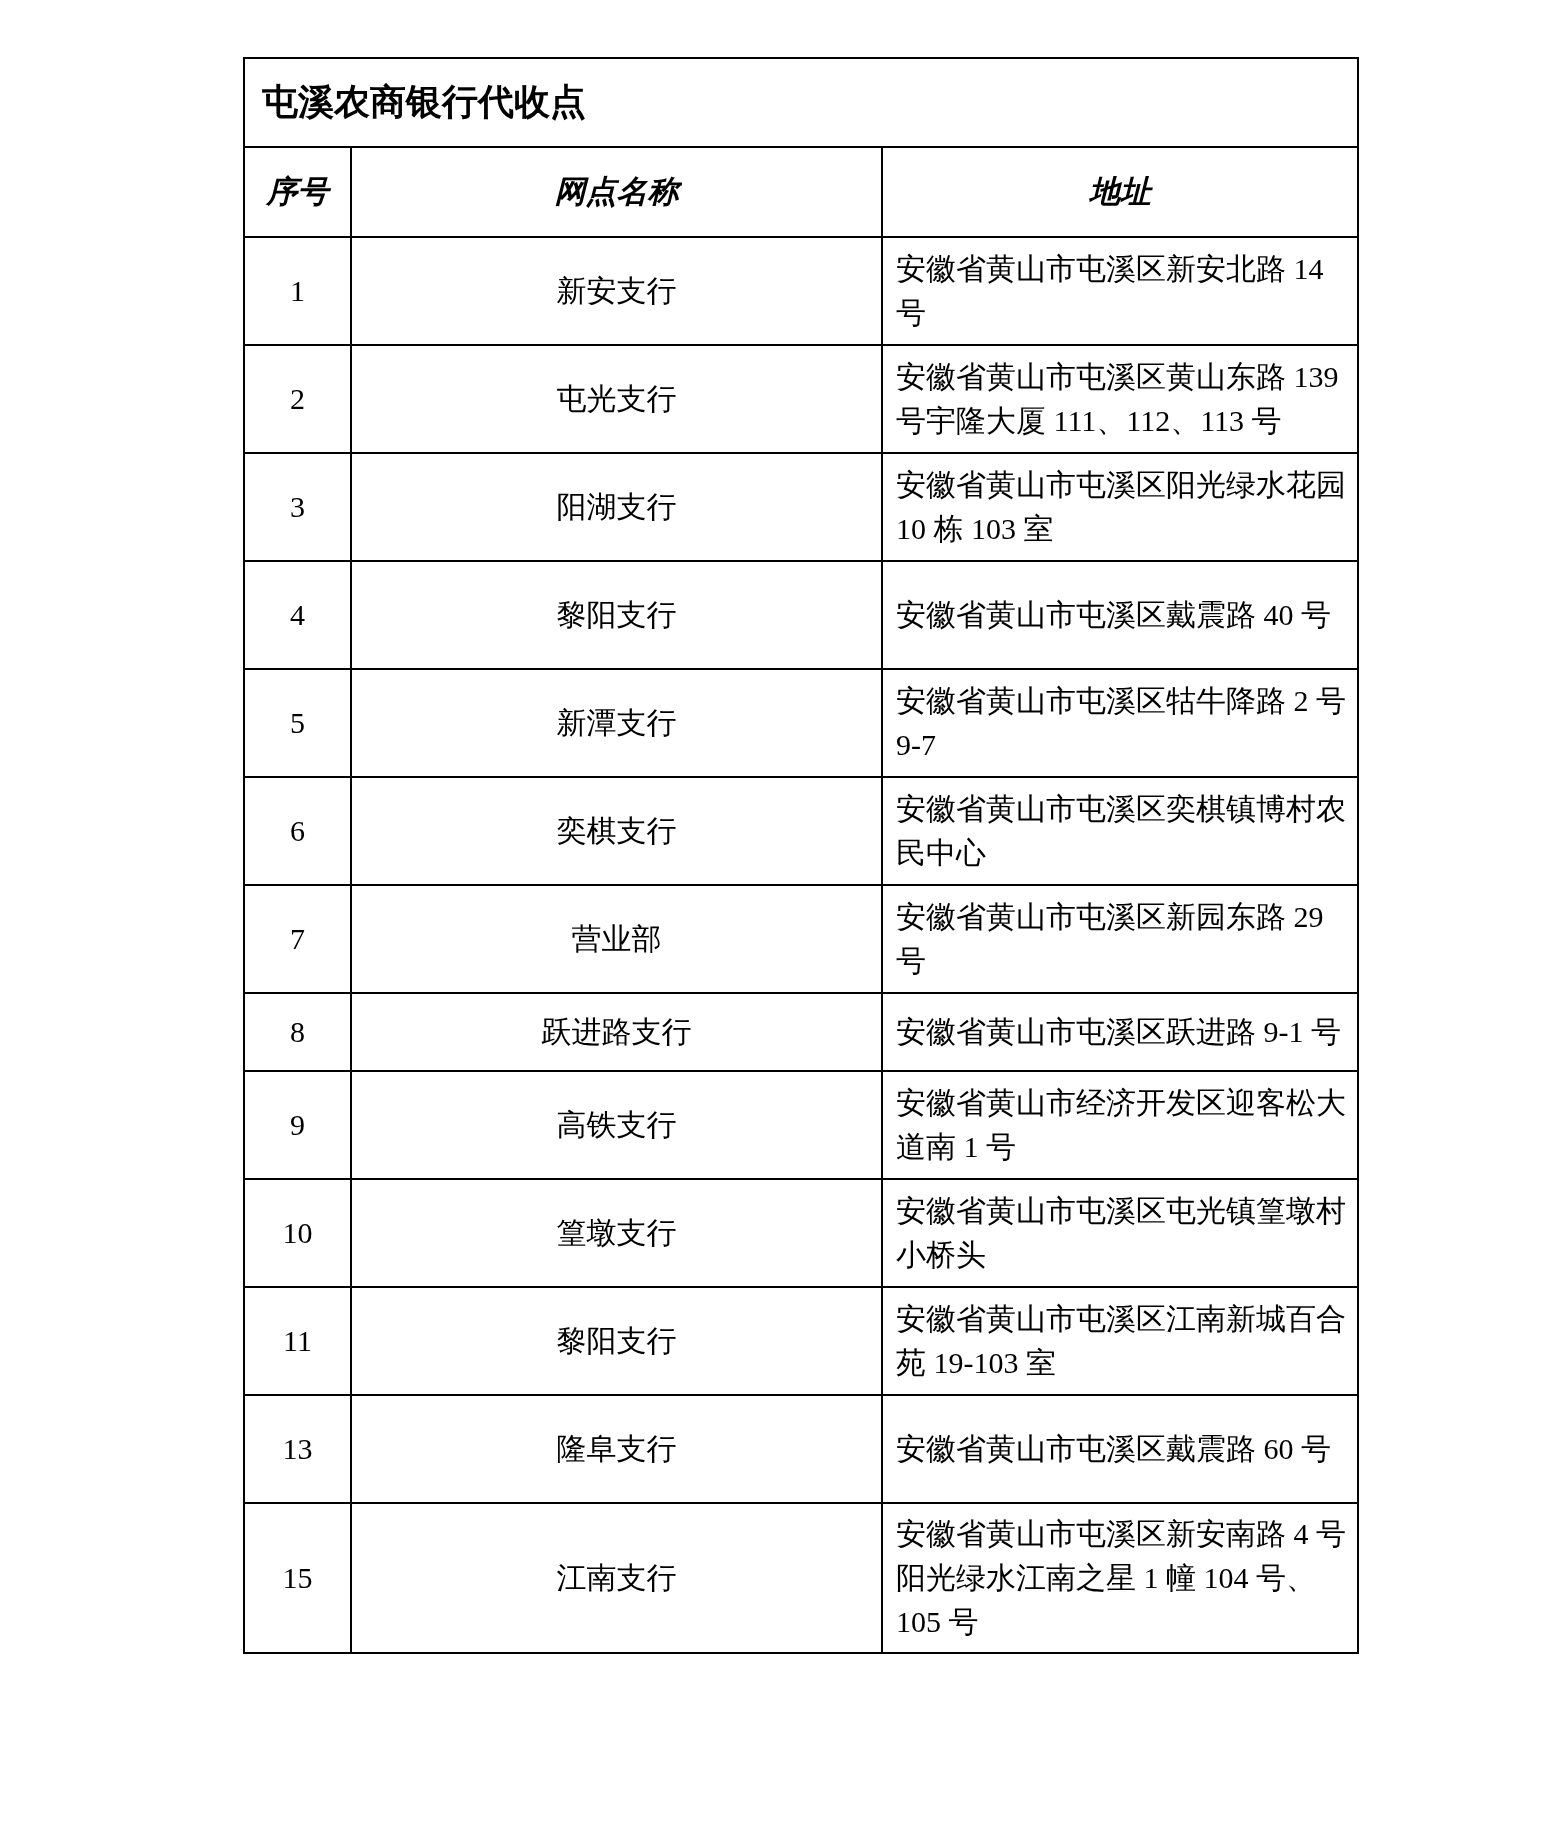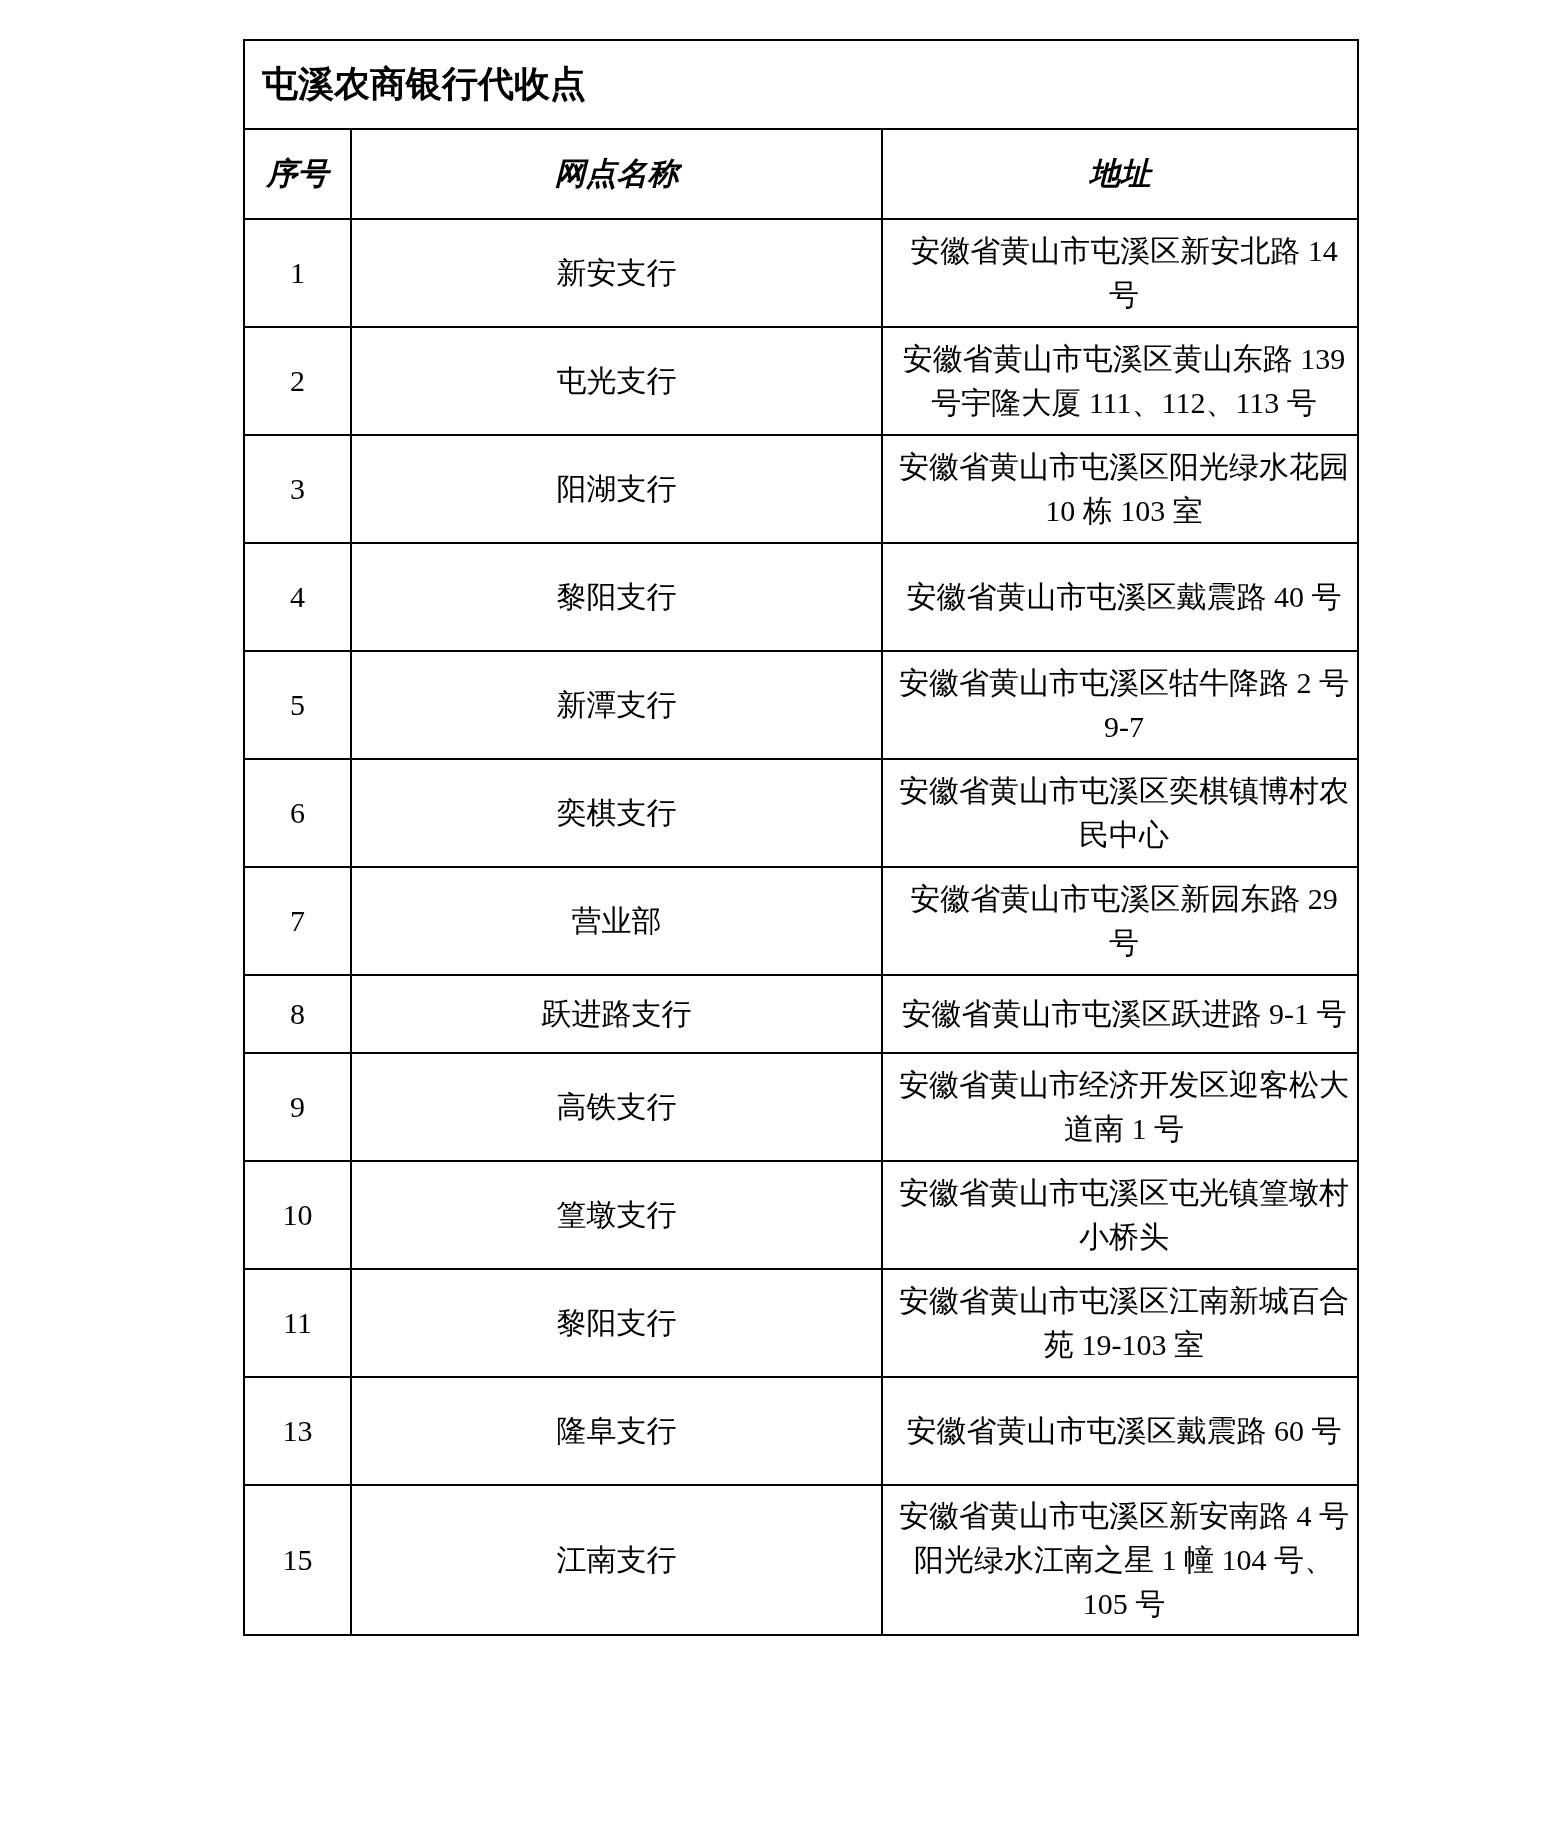--- a/index.html
+++ b/index.html
@@ -18,7 +18,7 @@
   table.doc-table {
     position: absolute;
     left: 243px;
-    top: 39px;
+    top: 57px;
     width: 1114px;
     border-collapse: collapse;
     table-layout: fixed;

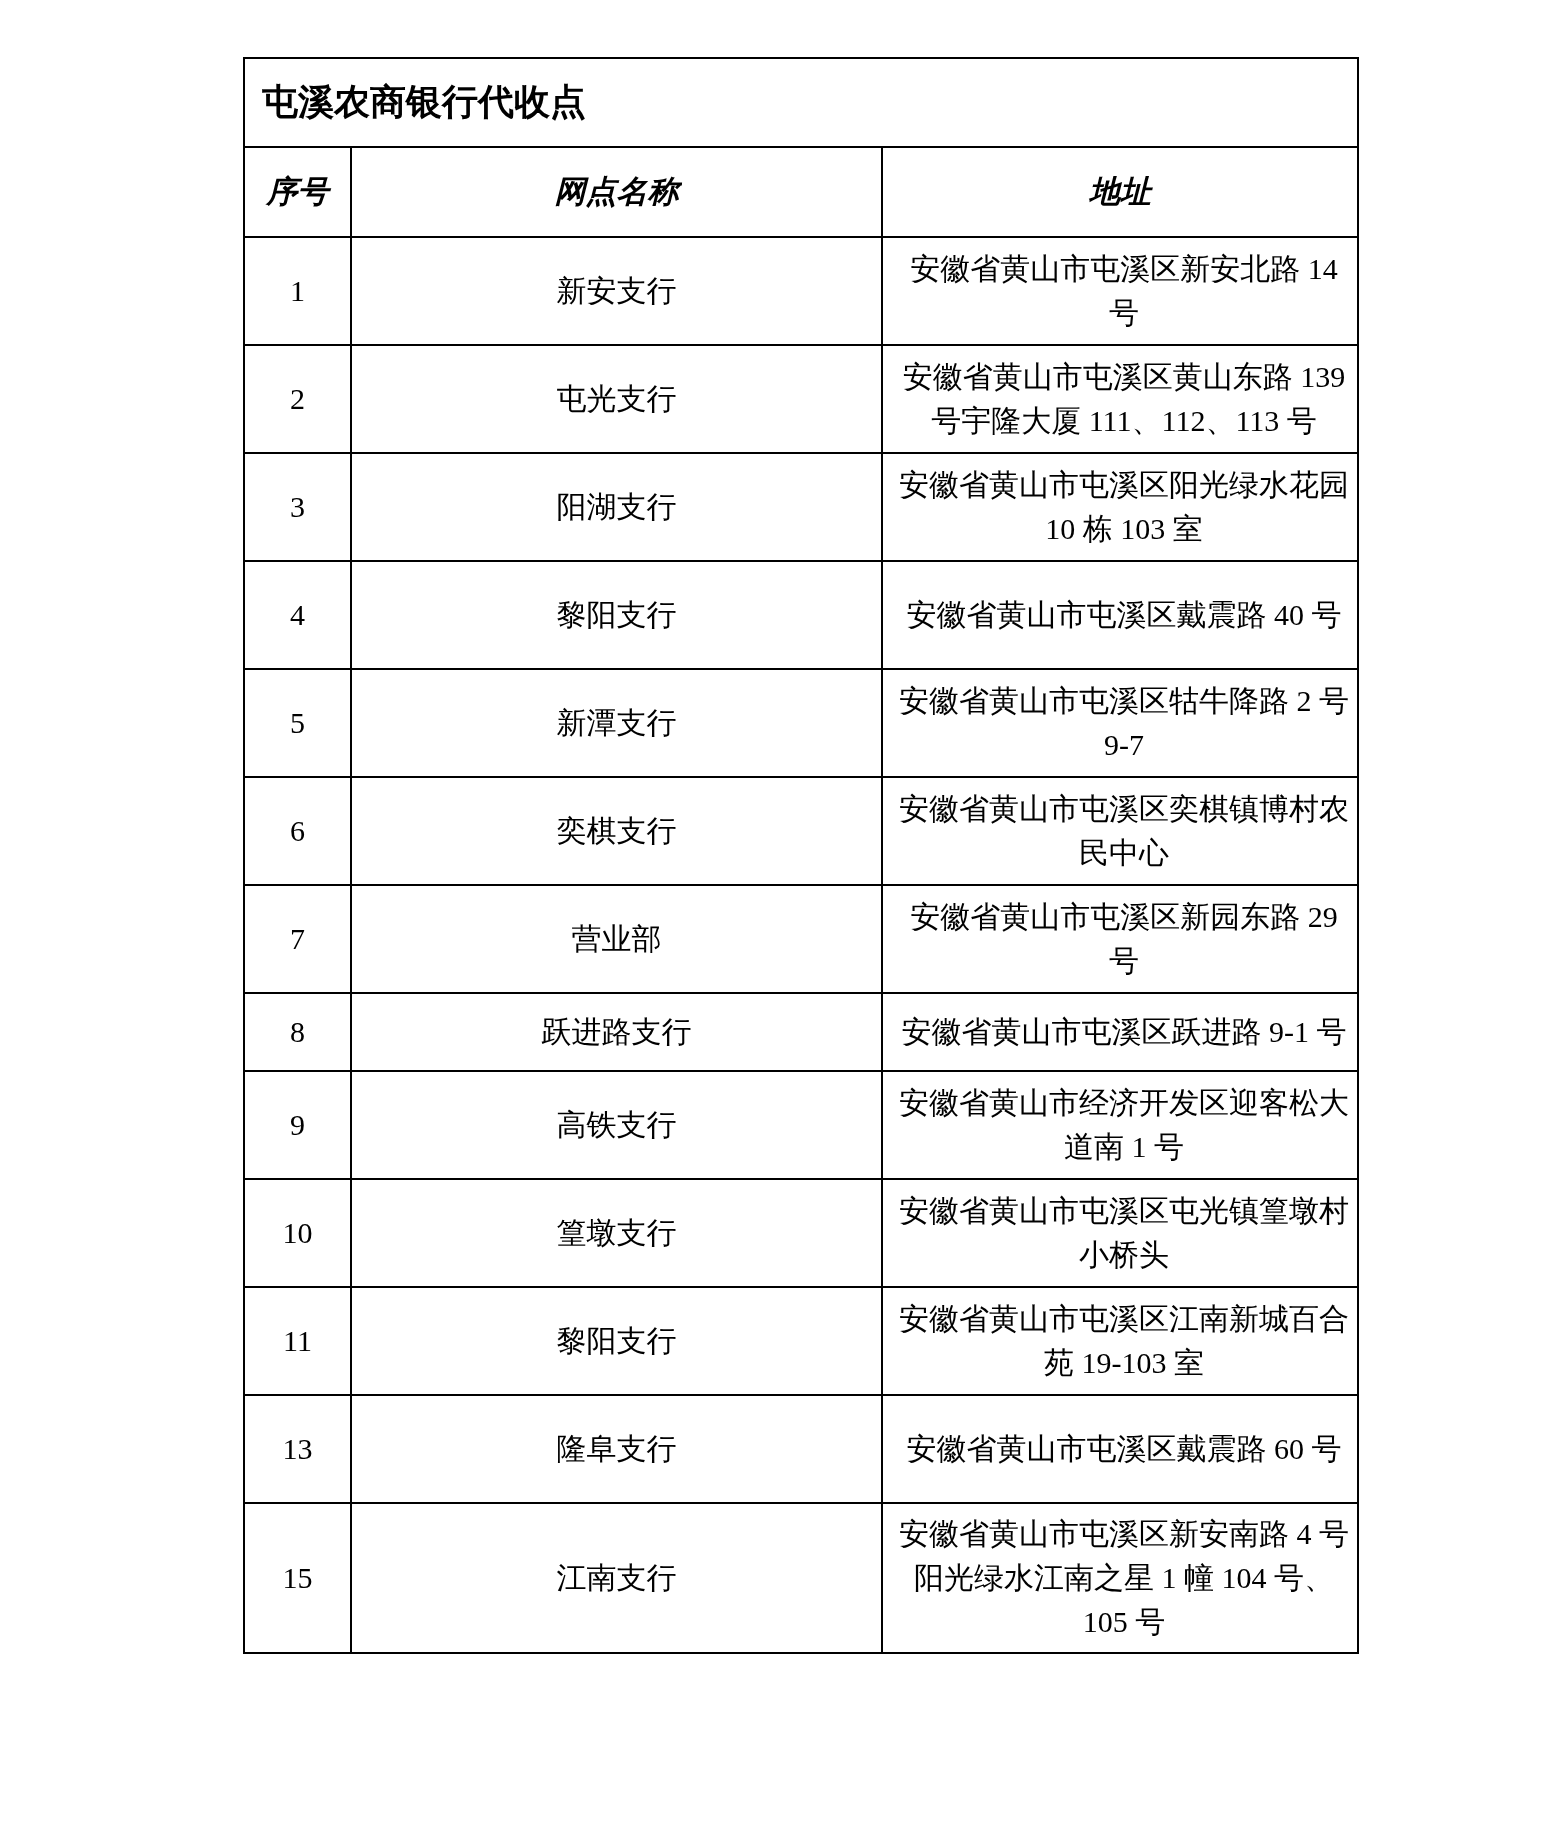--- a/index.html
+++ b/index.html
@@ -64,7 +64,7 @@
     padding: 12px 6px;
   }
   td.col-address {
-    text-align: center;
+    text-align: left;
     padding: 8px 5px 8px 13px;
   }
 </style>

